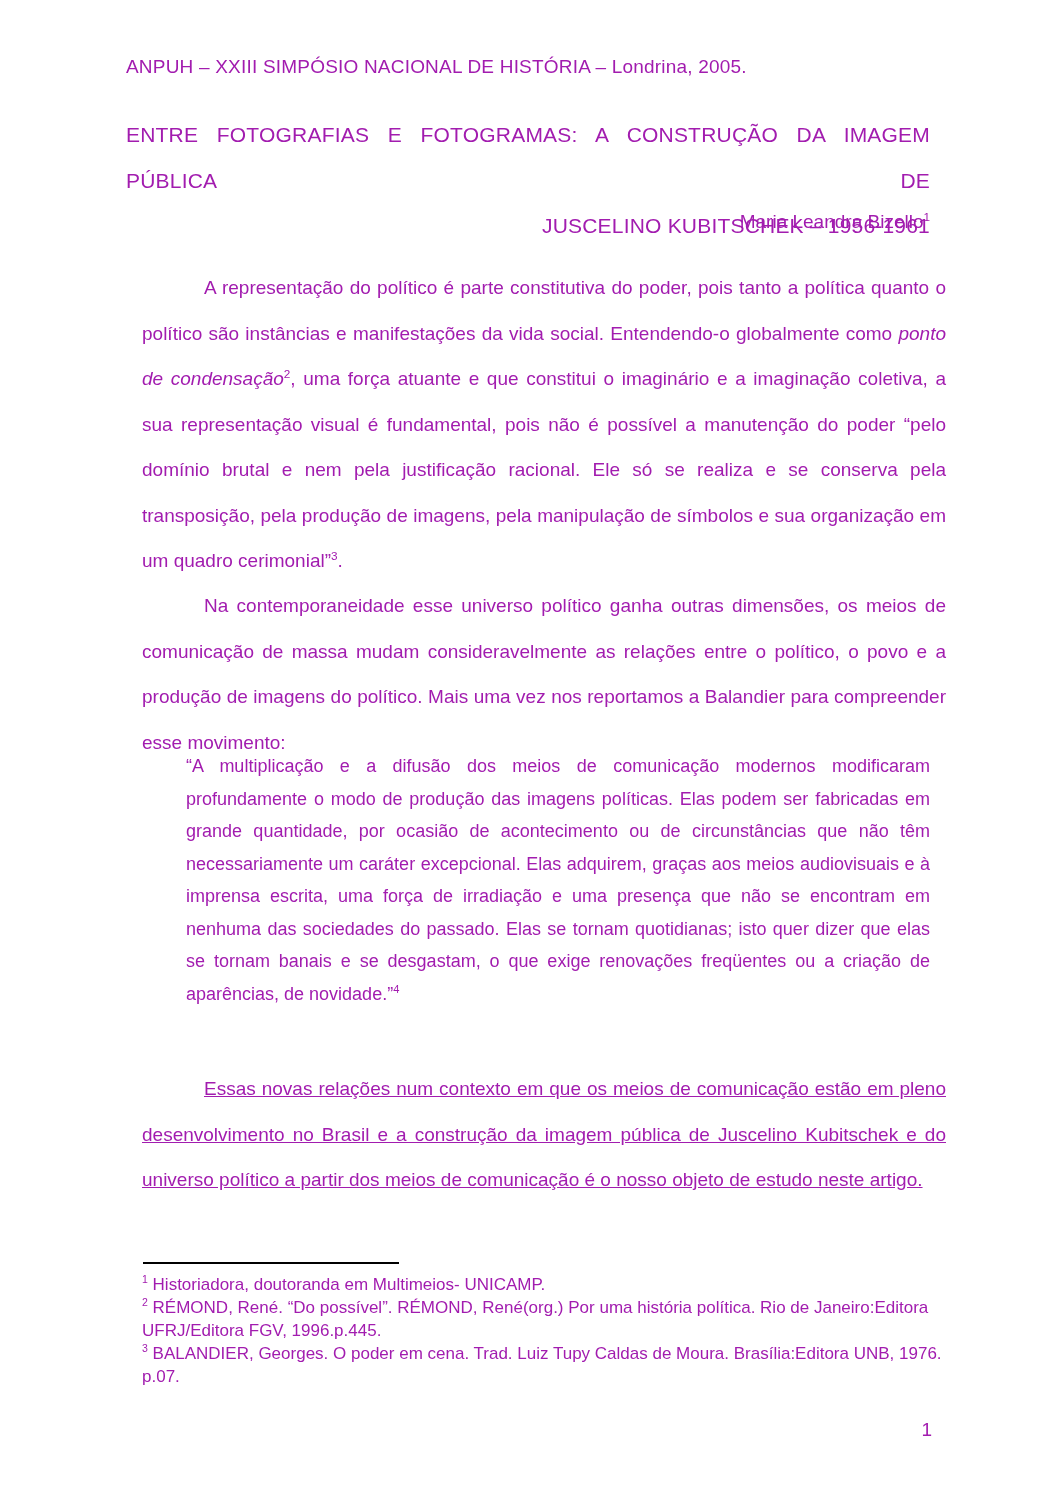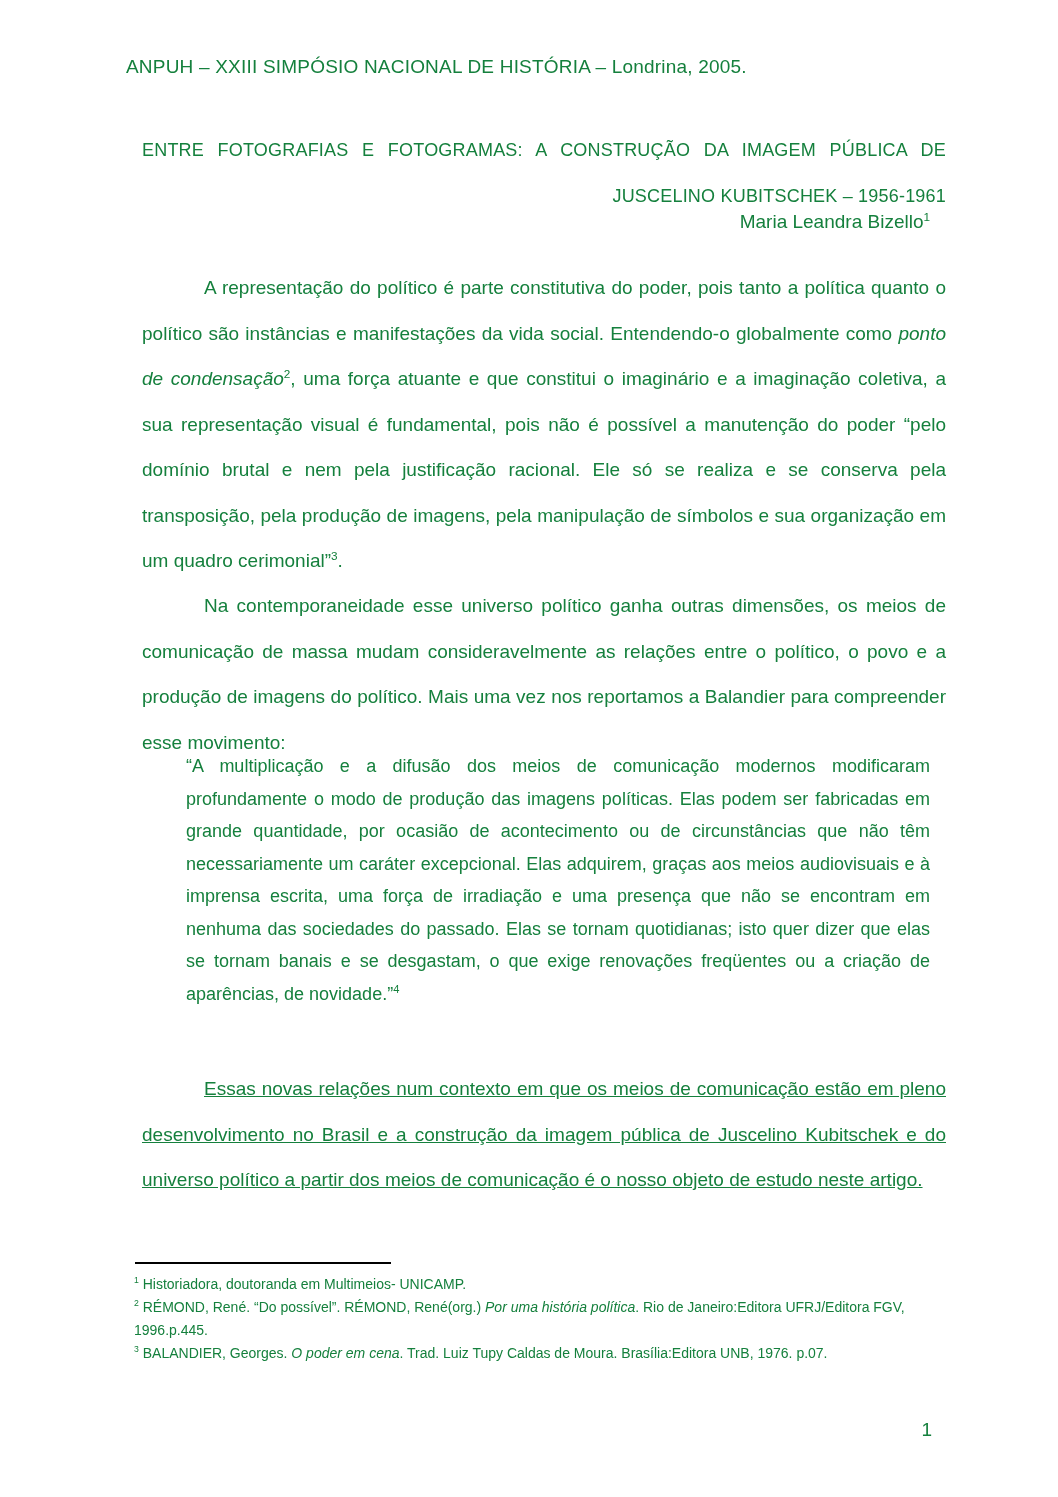--- a/index.html
+++ b/index.html
@@ -13,7 +13,7 @@
     width: 1058px;
     height: 1497px;
     background: #ffffff;
-    color: #15803d;
+    color: #a21caf;
     font-family: "Liberation Sans", "DejaVu Sans", sans-serif;
     overflow: hidden;
   }

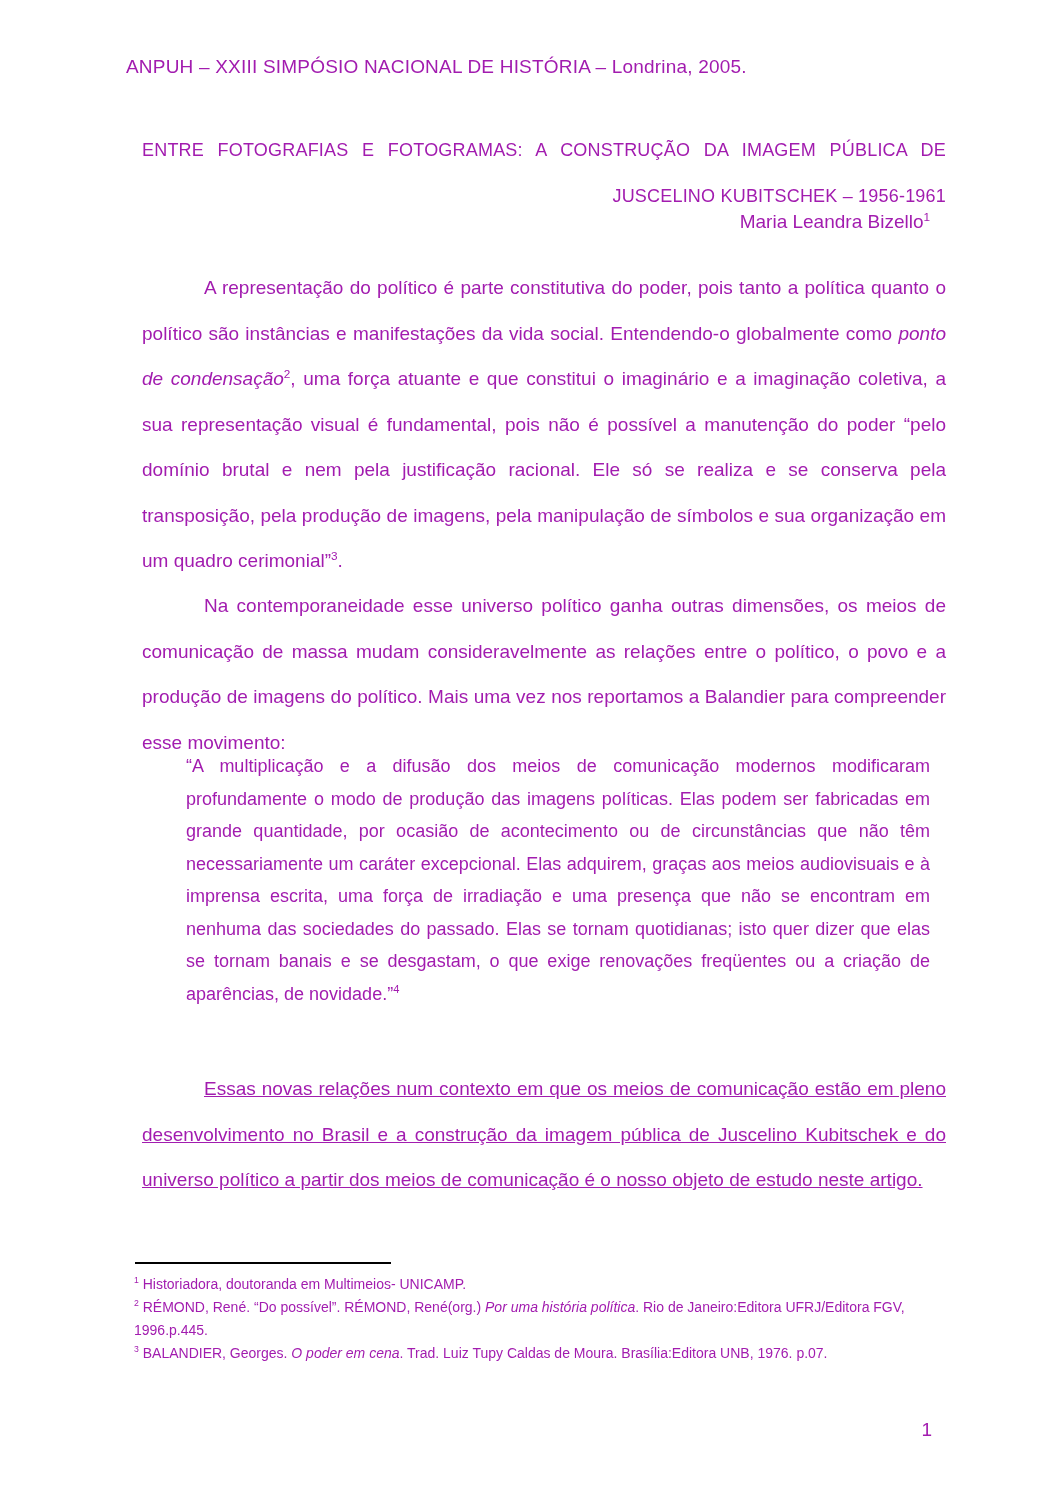--- a/index.html
+++ b/index.html
@@ -25,8 +25,8 @@
   }
   .title {
     top: 112px; left: 126px; width: 804px;
-    font-size: 18px; line-height: 45.5px;
-    font-weight: normal; margin: 16px;
+    font-size: 21px; line-height: 45.5px;
+    font-weight: normal; margin: 0;
     letter-spacing: 0.2px;
   }
   .title .title-line { display: block; text-align: right; }

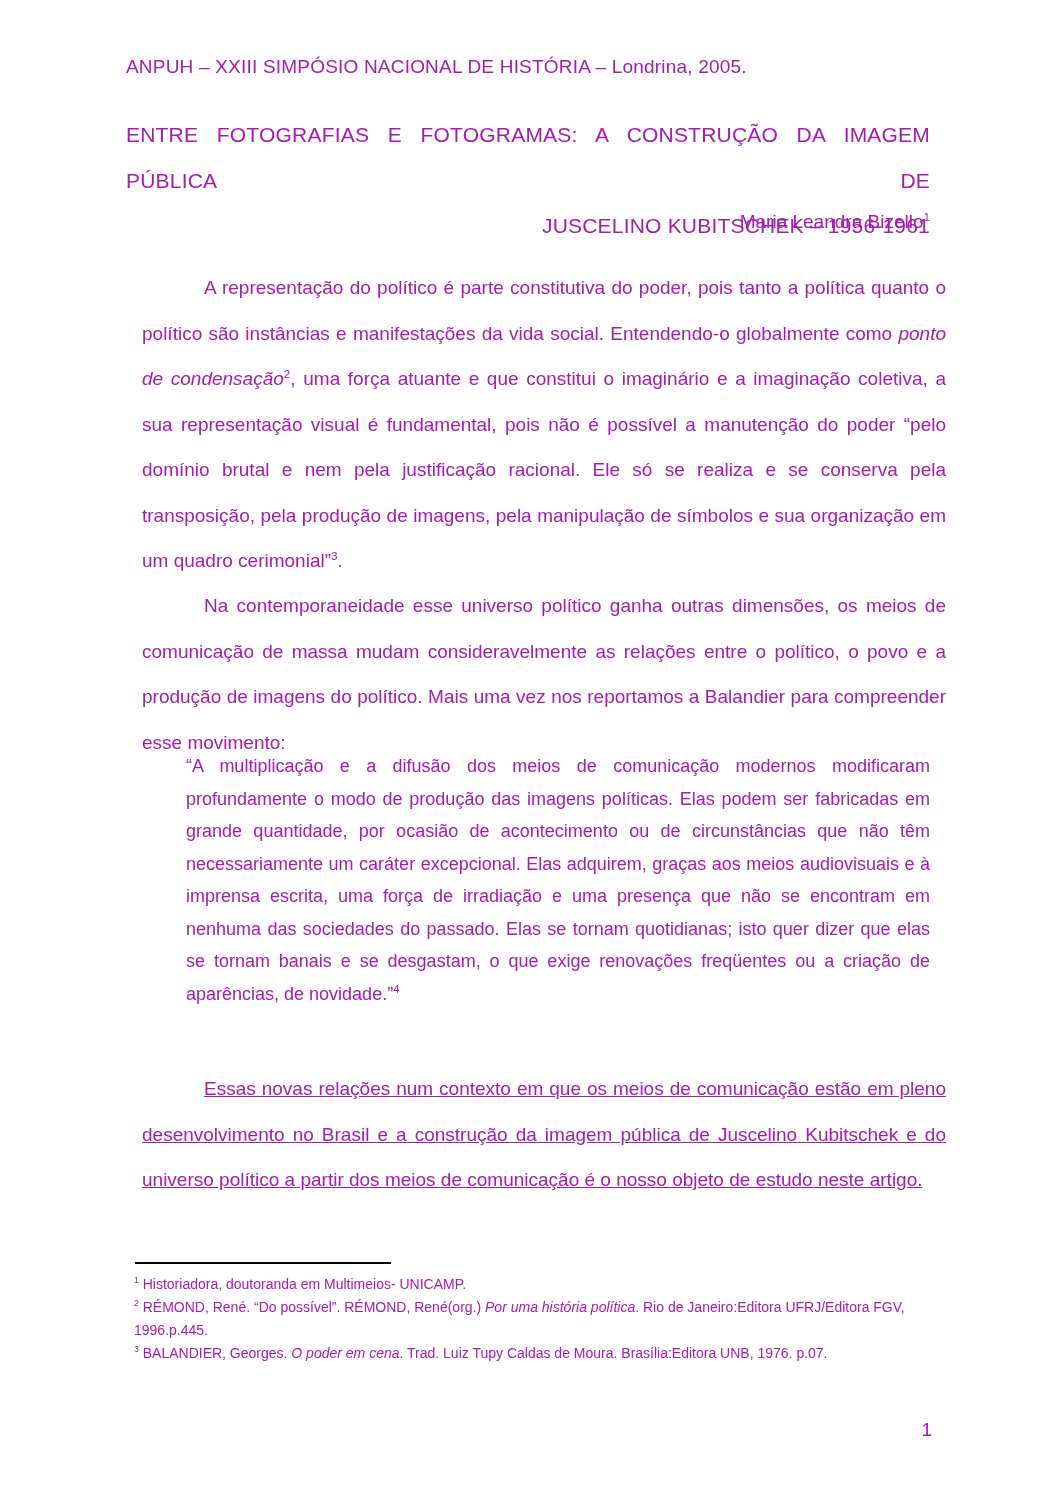--- a/index.html
+++ b/index.html
@@ -57,8 +57,8 @@
     vertical-align: super;
   }
   .footnotes {
-    top: 1262px; left: 134px; width: 808px;
-    font-size: 14px; line-height: 23px;
+    top: 1262px; left: 142px; width: 808px;
+    font-size: 17px; line-height: 23px;
   }
   .fn-rule {
     width: 256px; height: 2px;

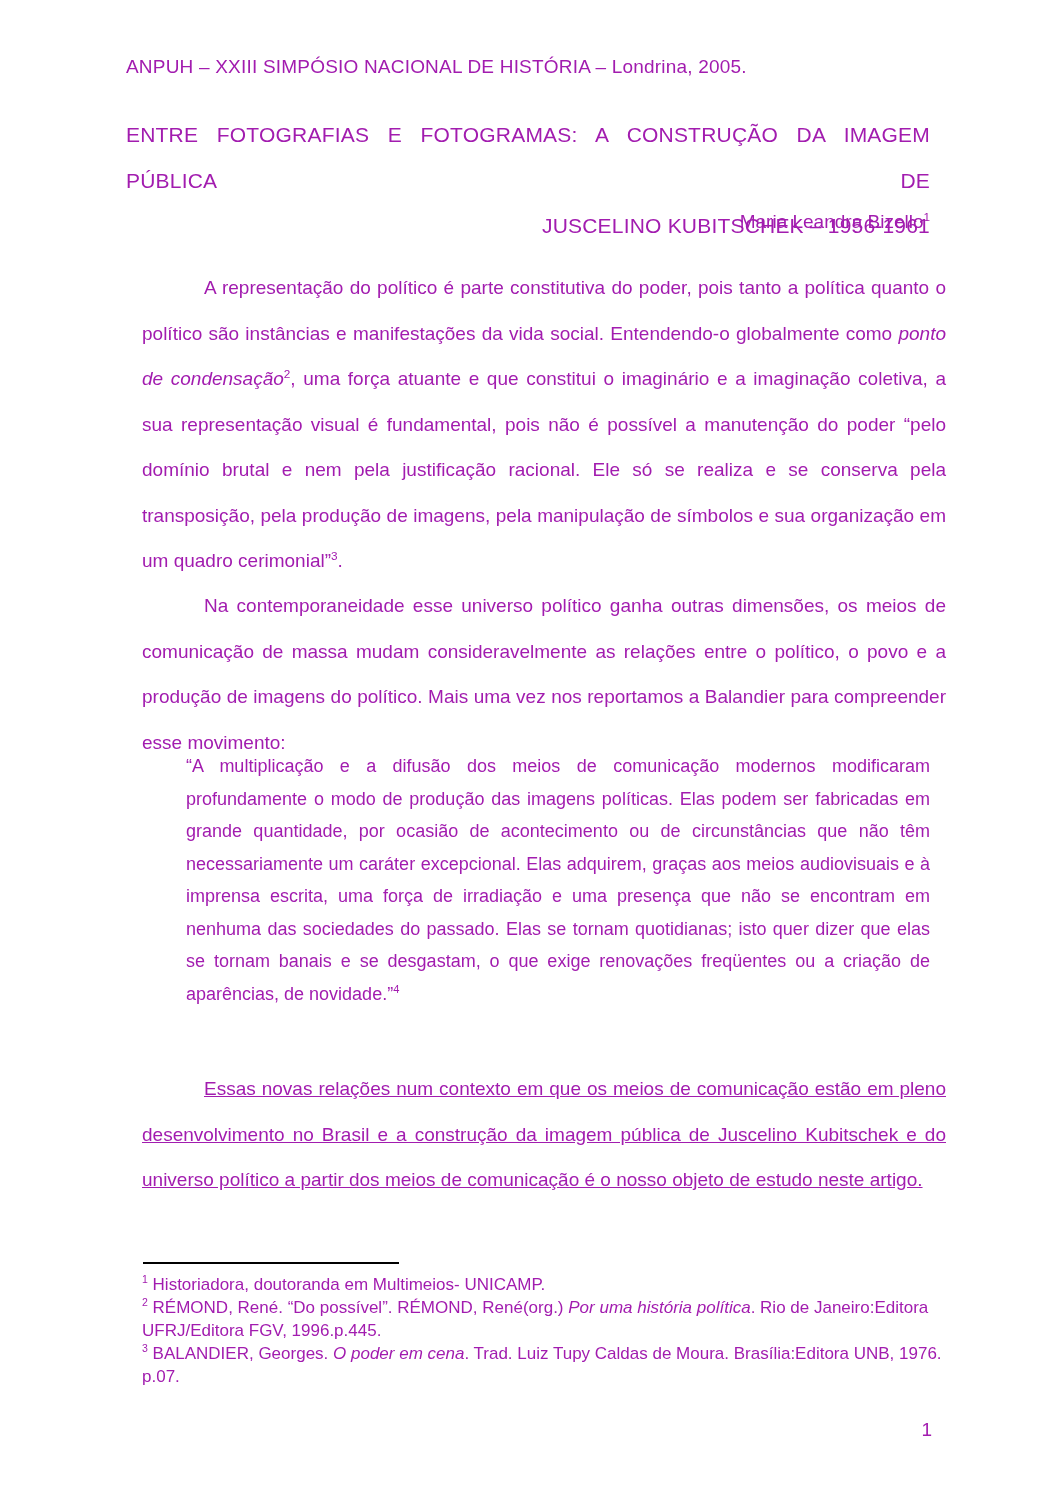--- a/index.html
+++ b/index.html
@@ -97,7 +97,7 @@
   <div class="abs footnotes">
     <div class="fn-rule"></div>
     <p class="footnote"><sup>1</sup><span> Historiadora, doutoranda em Multimeios- UNICAMP.</span></p>
-    <p class="footnote"><sup>2</sup><span> RÉMOND, René. “Do possível”. RÉMOND, René(org.) </span><span style="font-style: italic;">Por uma história política</span><span>. Rio de Janeiro:Editora UFRJ/Editora FGV, 1996.p.445.</span></p>
+    <p class="footnote"><sup>2</sup><span> RÉMOND, René. “Do possível”. RÉMOND, René(org.) </span><span style="">Por uma história política</span><span>. Rio de Janeiro:Editora UFRJ/Editora FGV, 1996.p.445.</span></p>
     <p class="footnote"><sup>3</sup><span> BALANDIER, Georges. </span><span style="font-style: italic;">O poder em cena</span><span>. Trad. Luiz Tupy Caldas de Moura. Brasília:Editora UNB, 1976. p.07.</span></p>
   </div>
 

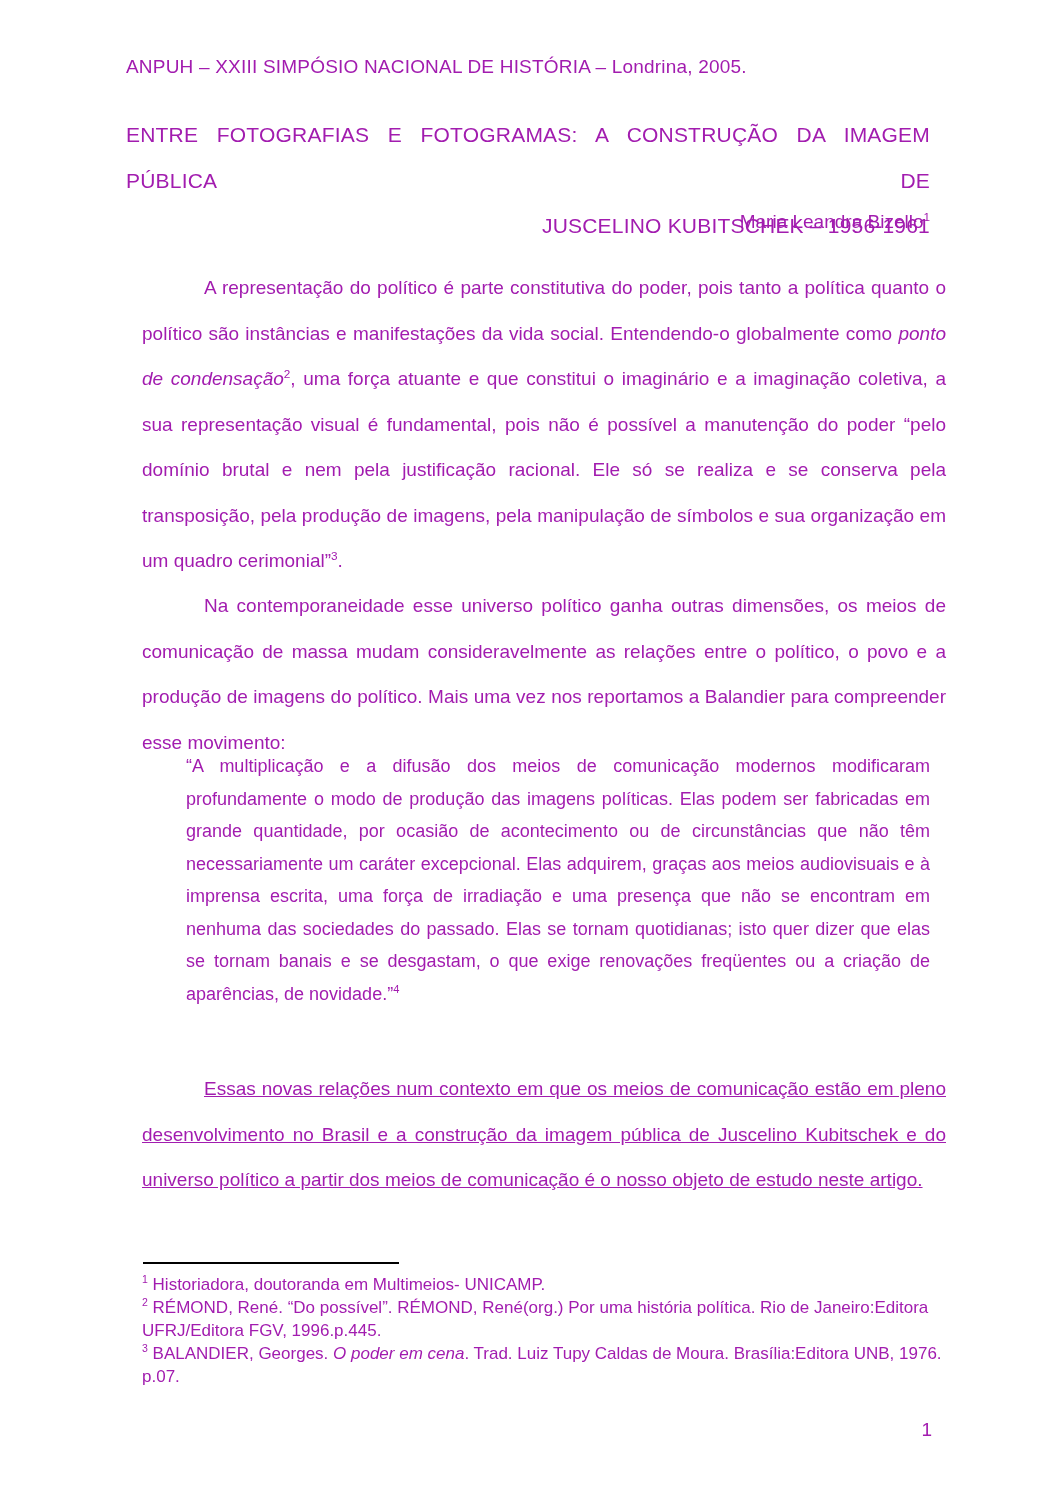--- a/index.html
+++ b/index.html
@@ -98,7 +98,7 @@
     <div class="fn-rule"></div>
     <p class="footnote"><sup>1</sup><span> Historiadora, doutoranda em Multimeios- UNICAMP.</span></p>
     <p class="footnote"><sup>2</sup><span> RÉMOND, René. “Do possível”. RÉMOND, René(org.) </span><span style="">Por uma história política</span><span>. Rio de Janeiro:Editora UFRJ/Editora FGV, 1996.p.445.</span></p>
-    <p class="footnote"><sup>3</sup><span> BALANDIER, Georges. </span><span style="font-style: italic;">O poder em cena</span><span>. Trad. Luiz Tupy Caldas de Moura. Brasília:Editora UNB, 1976. p.07.</span></p>
+    <p class="footnote"><sup>3</sup><span> BALANDIER, Georges. </span><span style="">O poder em cena</span><span>. Trad. Luiz Tupy Caldas de Moura. Brasília:Editora UNB, 1976. p.07.</span></p>
   </div>
 
   <div class="abs page-number">1</div>

